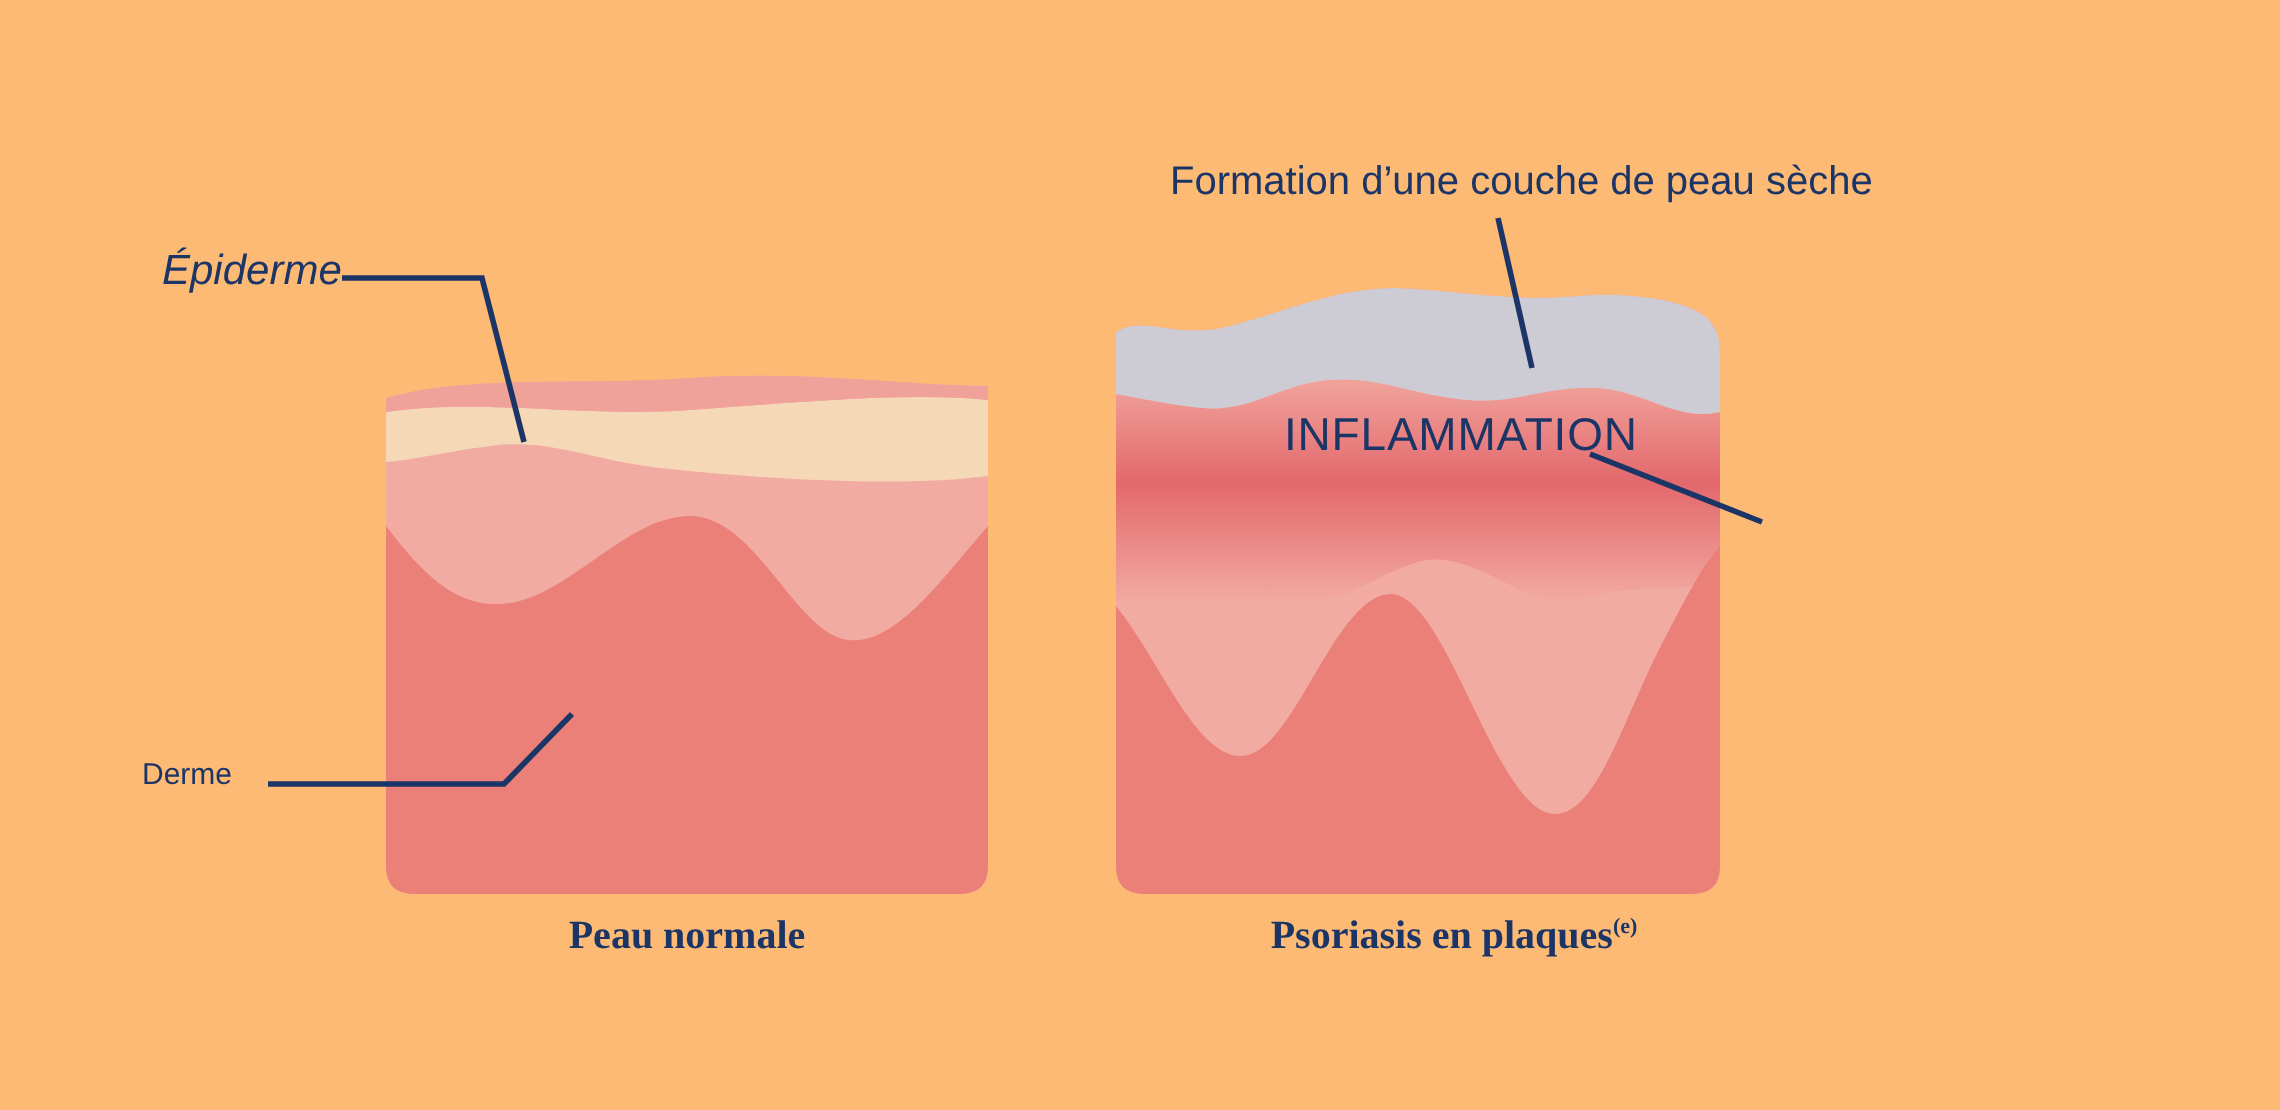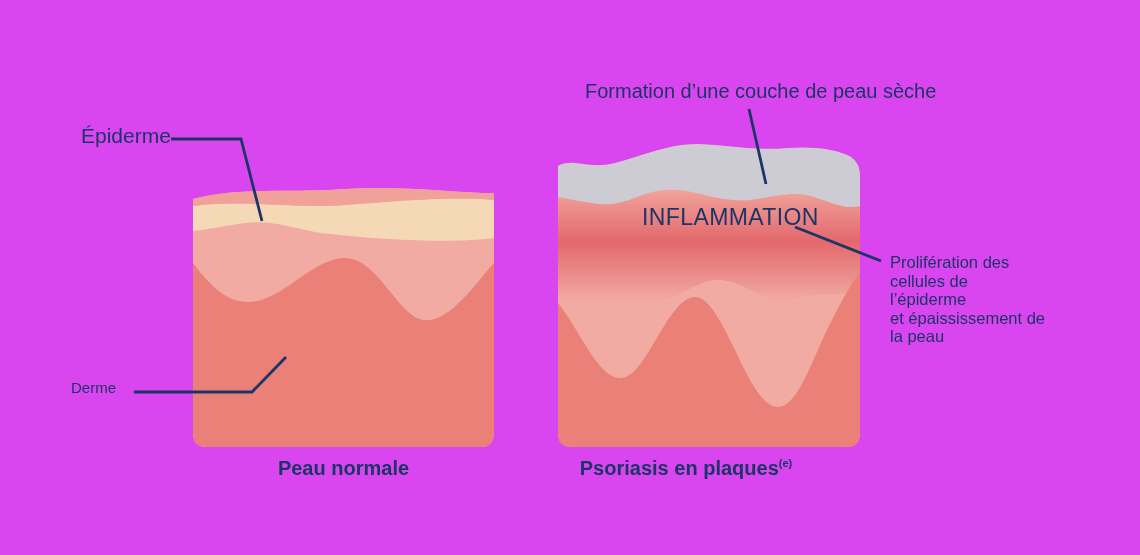--- a/index.html
+++ b/index.html
@@ -6,7 +6,7 @@
   #stage{
     position:relative;
     width:1140px;height:555px;
-    background:#d946ef;
+    background:#fdba74;
     font-family:"Liberation Sans", sans-serif;
     overflow:hidden;
   }

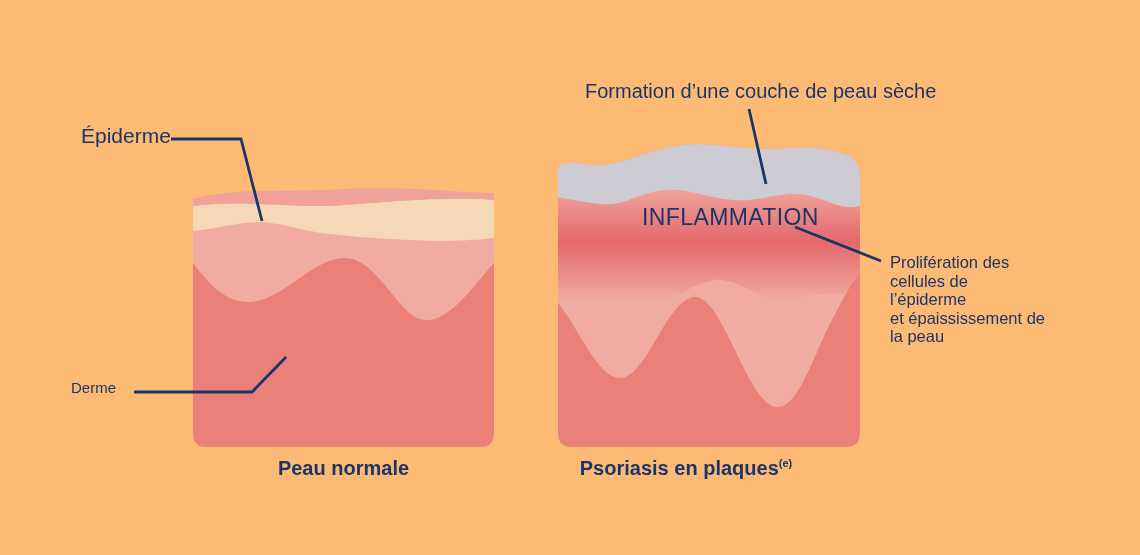--- a/index.html
+++ b/index.html
@@ -17,7 +17,7 @@
     font-family:"Liberation Sans", sans-serif;
   }
   .lbl-formation{left:585px;top:80px;width:360px;font-size:20px;}
-  .lbl-epiderme{left:81px;top:124px;font-size:21px;}
+  .lbl-epiderme{left:81px;top:124px;font-size:21px;font-style:italic;}
   .lbl-derme{left:71px;top:379px;font-size:15px;}
   .lbl-inflammation{left:642px;top:204px;font-size:23px;letter-spacing:0.4px;}
   .lbl-proliferation{left:890px;top:253px;width:185px;font-size:16.5px;line-height:18.5px;white-space:pre-line;}

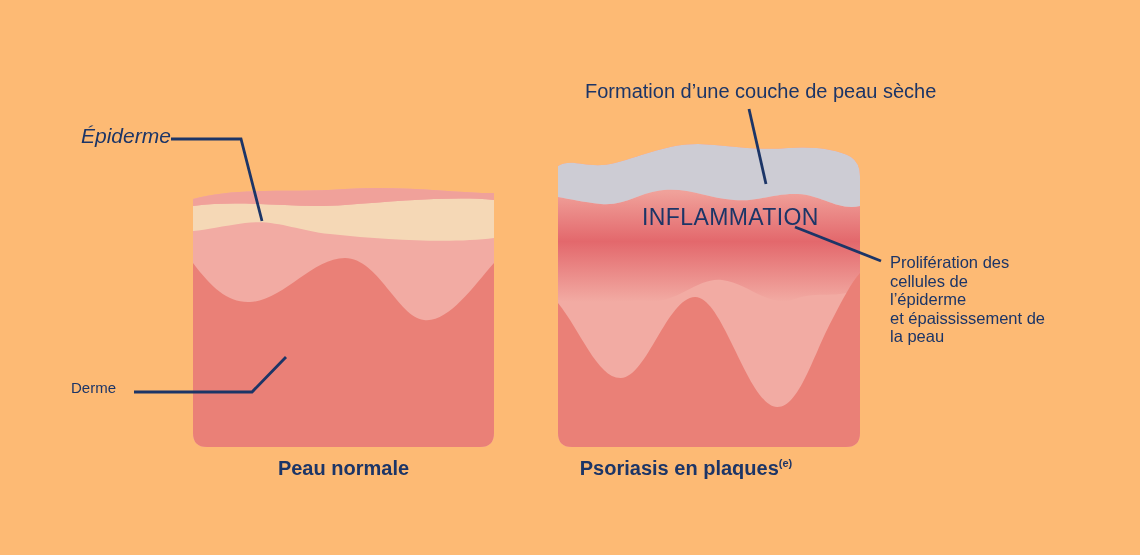--- a/index.html
+++ b/index.html
@@ -101,11 +101,6 @@
 
   <div class="lbl lbl-inflammation">INFLAMMATION</div>
 
-  <div class="lbl lbl-proliferation">Prolifération des
-cellules de
-l’épiderme
-et épaississement de
-la peau</div>
 
   <div class="caption caption-left">
     <span>Peau normale</span>

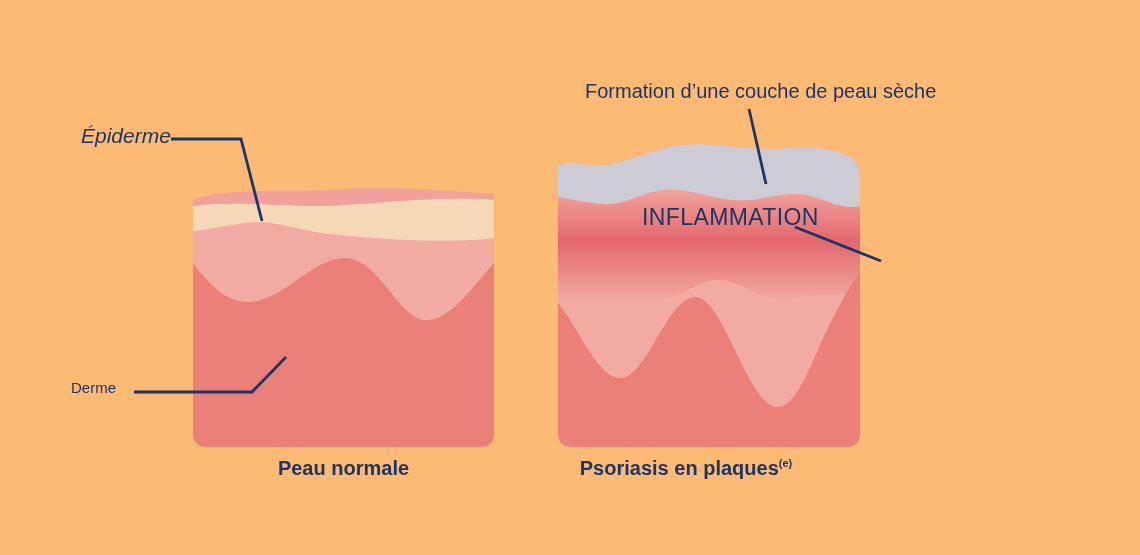--- a/index.html
+++ b/index.html
@@ -21,7 +21,7 @@
   .lbl-derme{left:71px;top:379px;font-size:15px;}
   .lbl-inflammation{left:642px;top:204px;font-size:23px;letter-spacing:0.4px;}
   .lbl-proliferation{left:890px;top:253px;width:185px;font-size:16.5px;line-height:18.5px;white-space:pre-line;}
-  .caption{position:absolute;top:457px;text-align:center;color:#1C3567;font-weight:700;font-size:20px;}
+  .caption{position:absolute;top:457px;text-align:center;color:#1C3567;font-weight:700;font-size:20px;font-family:Liberation Serif, serif;}
   .caption-left{left:193px;width:301px;}
   .caption-right{left:535px;width:302px;}
   .caption-right sup{font-size:11px;font-weight:700;}

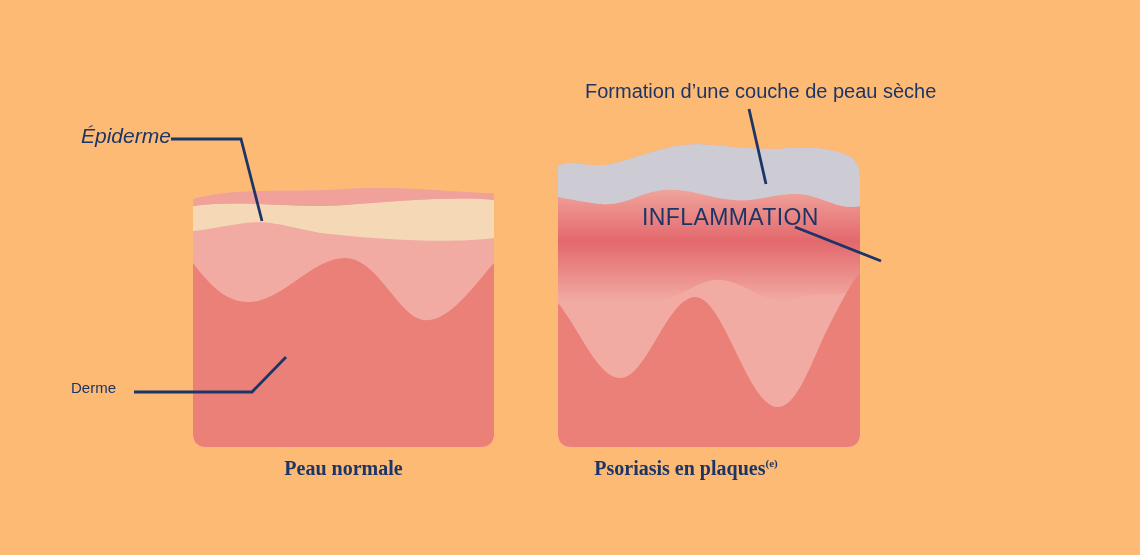--- a/index.html
+++ b/index.html
@@ -23,7 +23,7 @@
   .lbl-proliferation{left:890px;top:253px;width:185px;font-size:16.5px;line-height:18.5px;white-space:pre-line;}
   .caption{position:absolute;top:457px;text-align:center;color:#1C3567;font-weight:700;font-size:20px;font-family:Liberation Serif, serif;}
   .caption-left{left:193px;width:301px;}
-  .caption-right{left:535px;width:302px;}
+  .caption-right{left:576px;width:302px;}
   .caption-right sup{font-size:11px;font-weight:700;}
 </style>
 </head>

